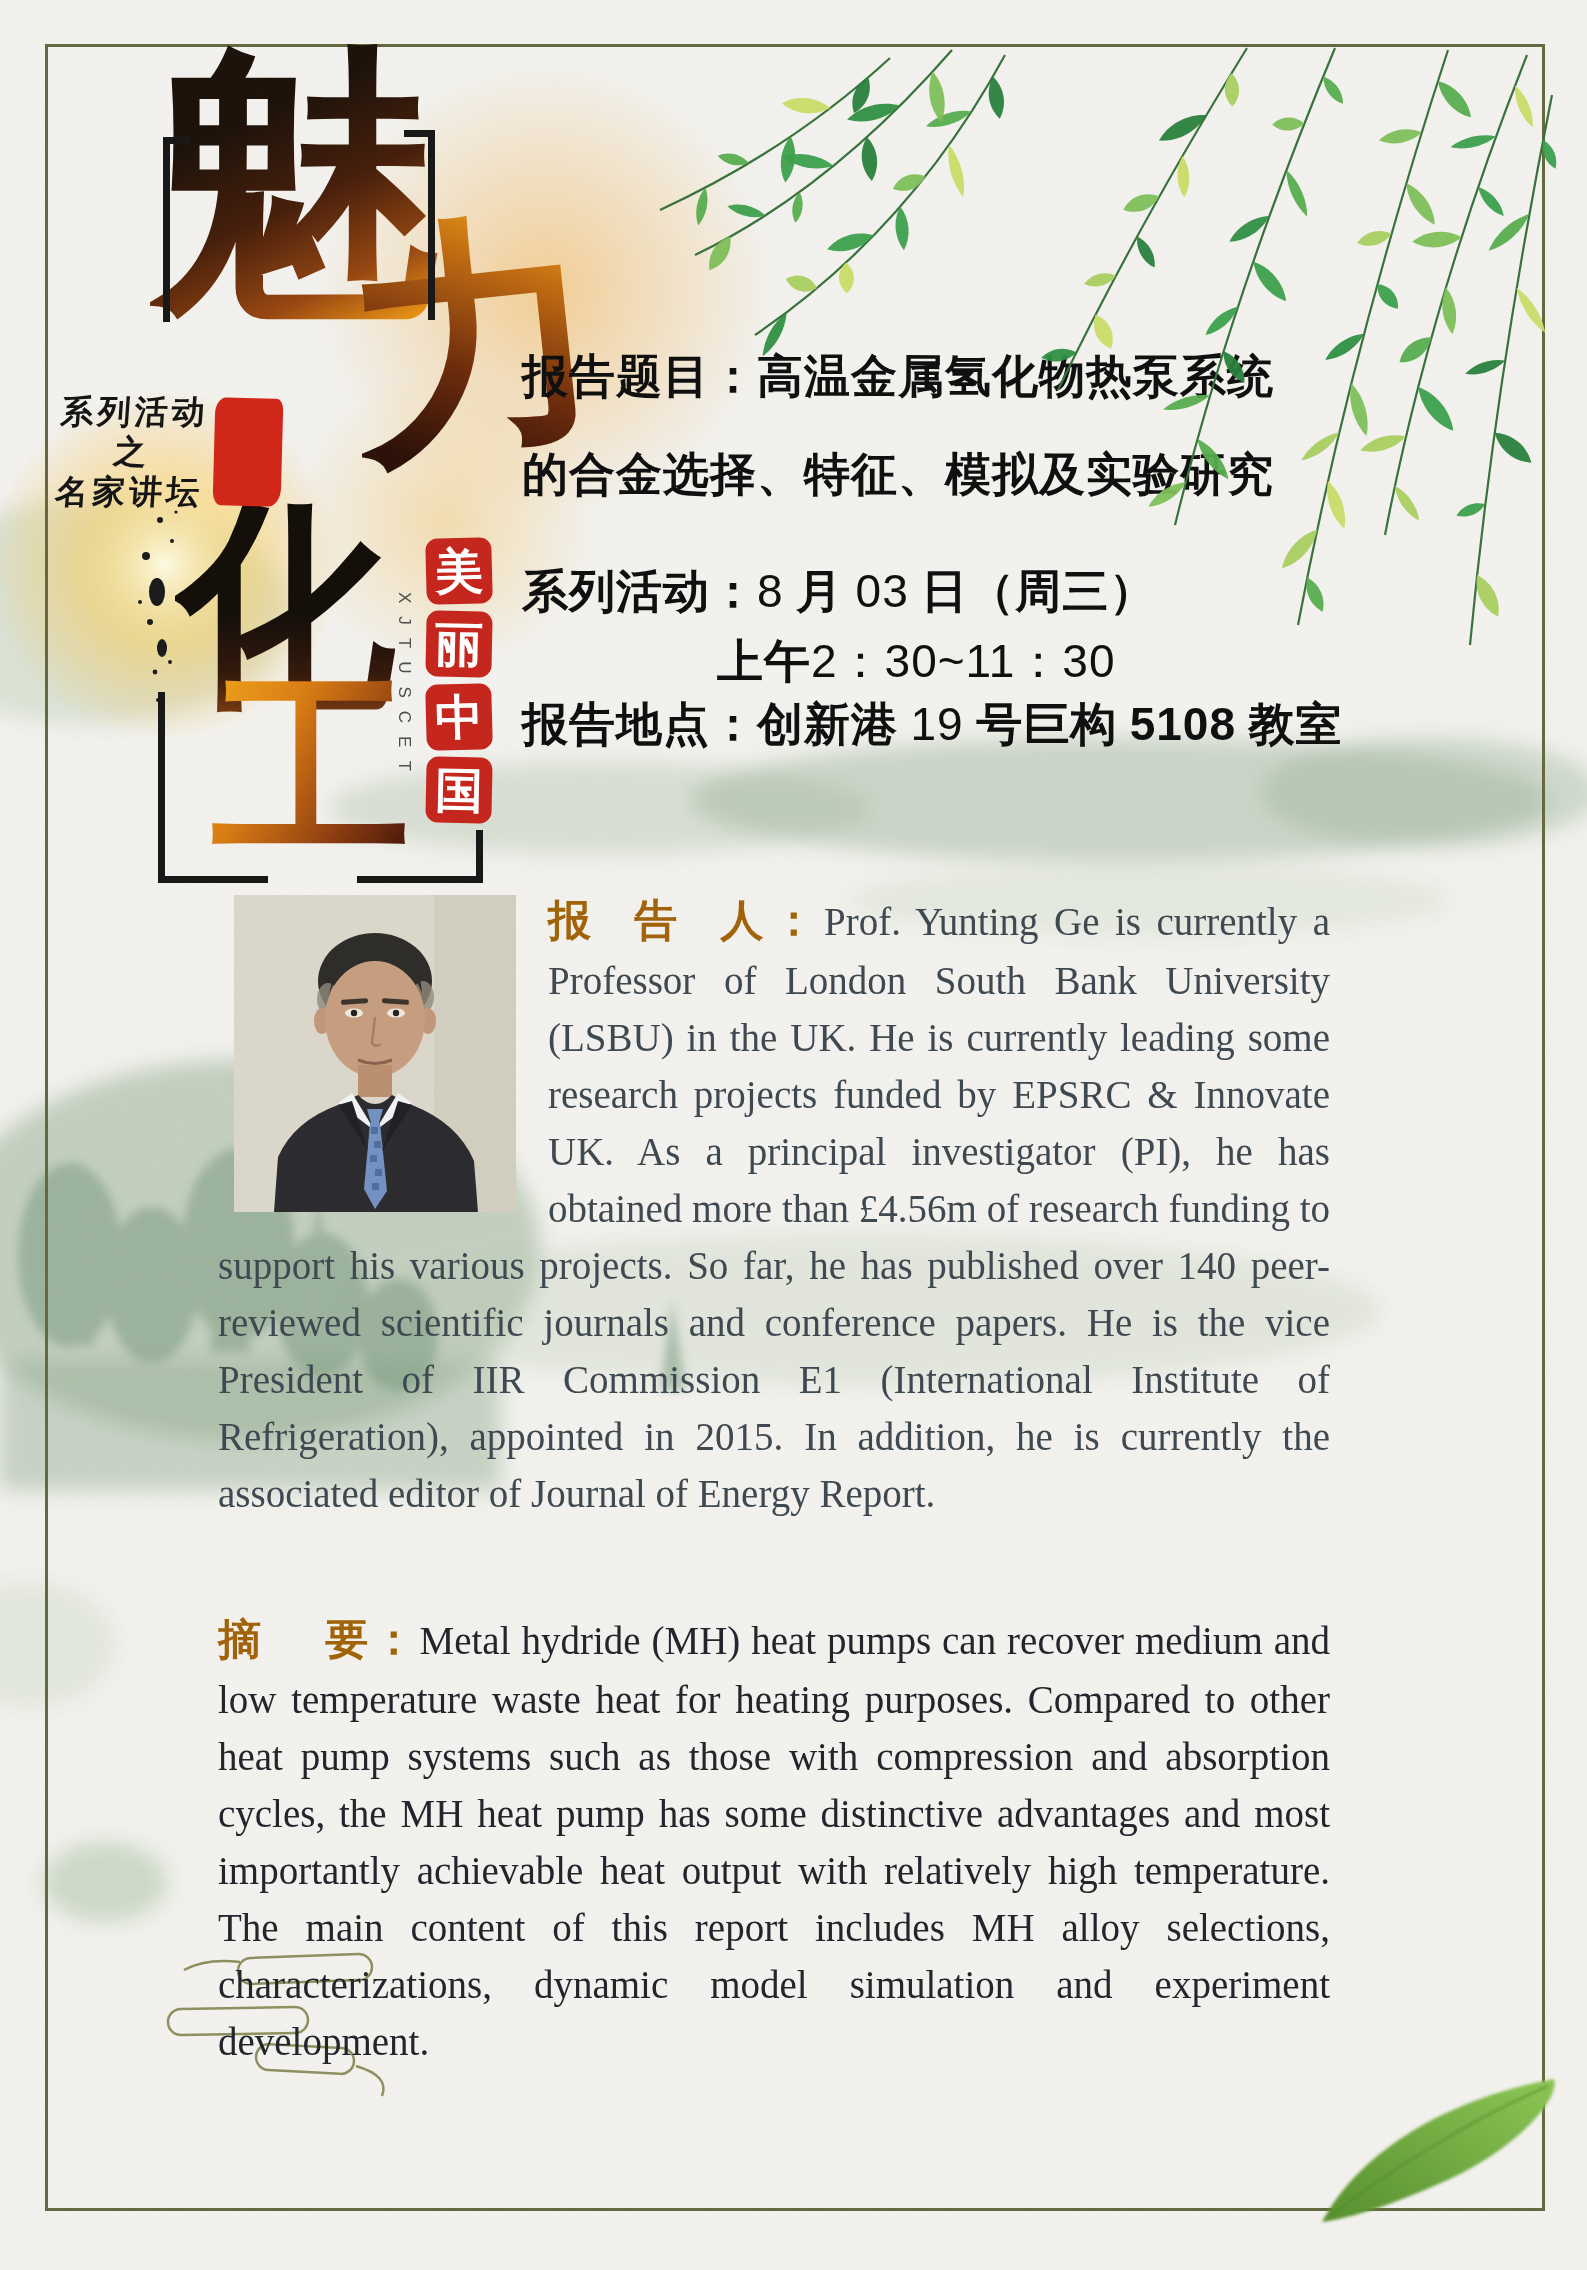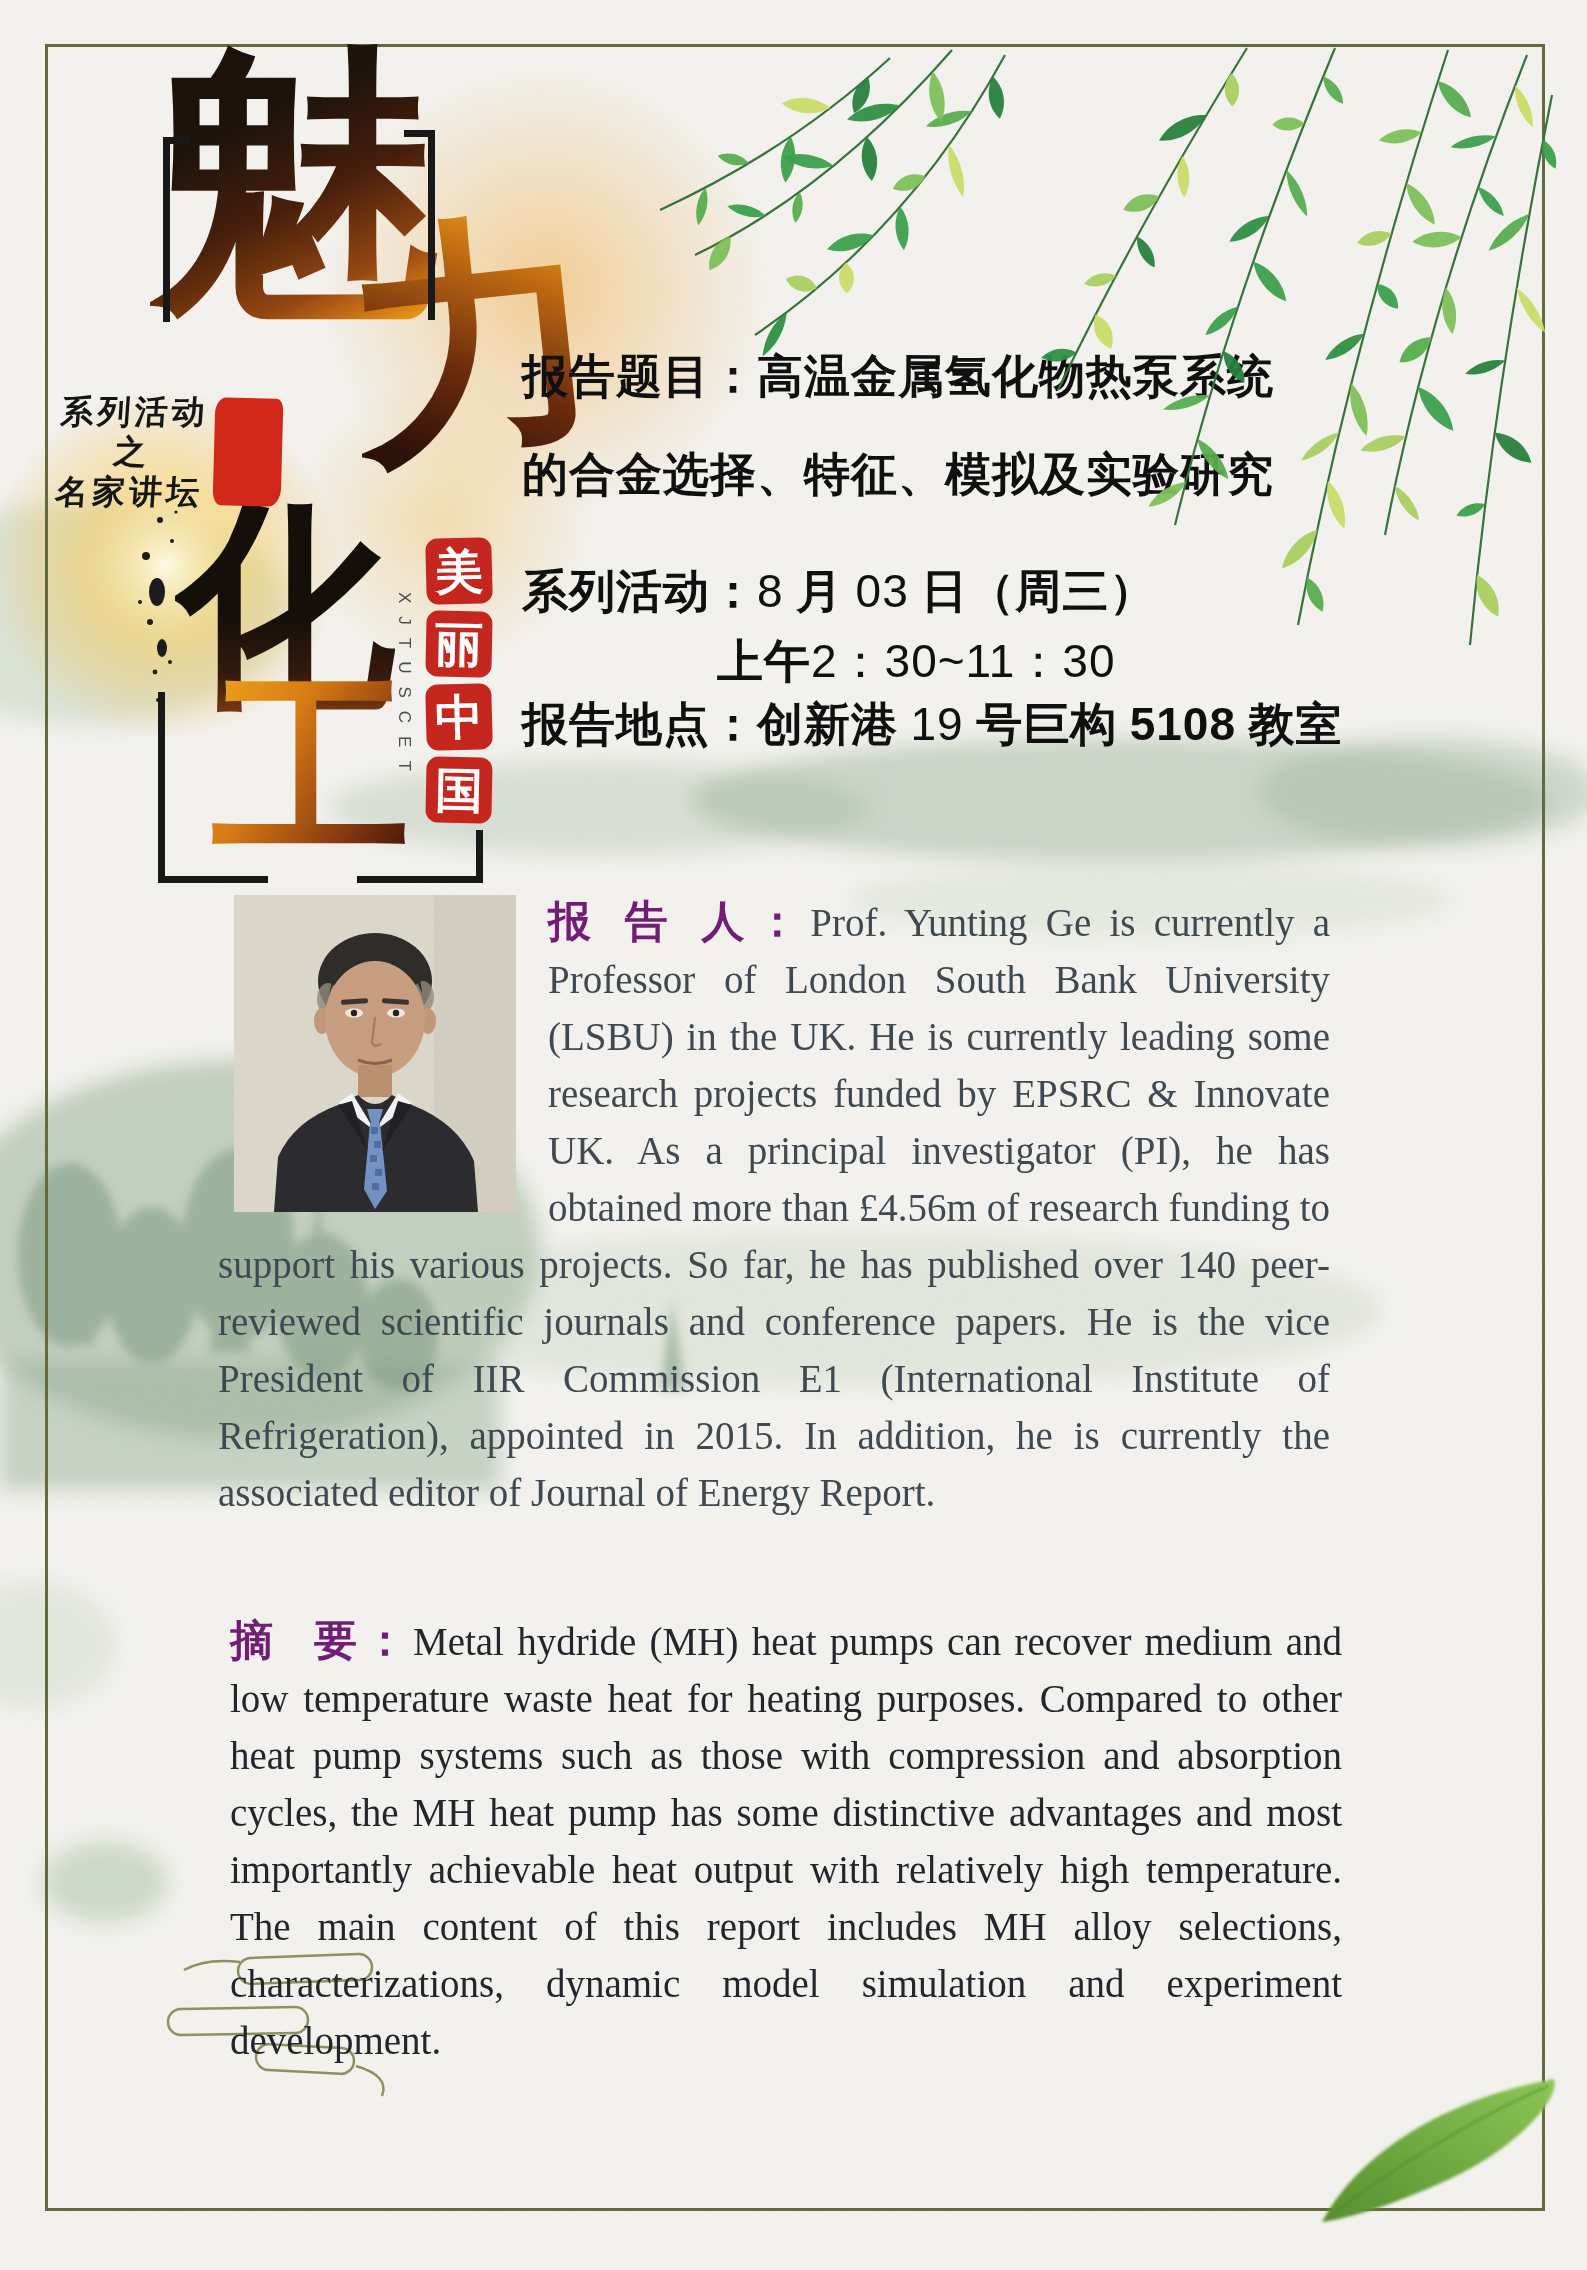--- a/index.html
+++ b/index.html
@@ -83,8 +83,8 @@
     background:#dbd7ca;z-index:5;
   }
   .cjk-label{
-    font-weight:700;color:#701a75;font-size:43px;letter-spacing:3px;white-space:pre-wrap;
-    font-family:Liberation Serif, serif;
+    font-weight:700;color:#a16207;font-size:43px;letter-spacing:3px;white-space:pre-wrap;
+    font-family:Liberation Mono, monospace;
   }
   #abstract-block{
     left:218px;top:1612px;width:1112px;z-index:5;

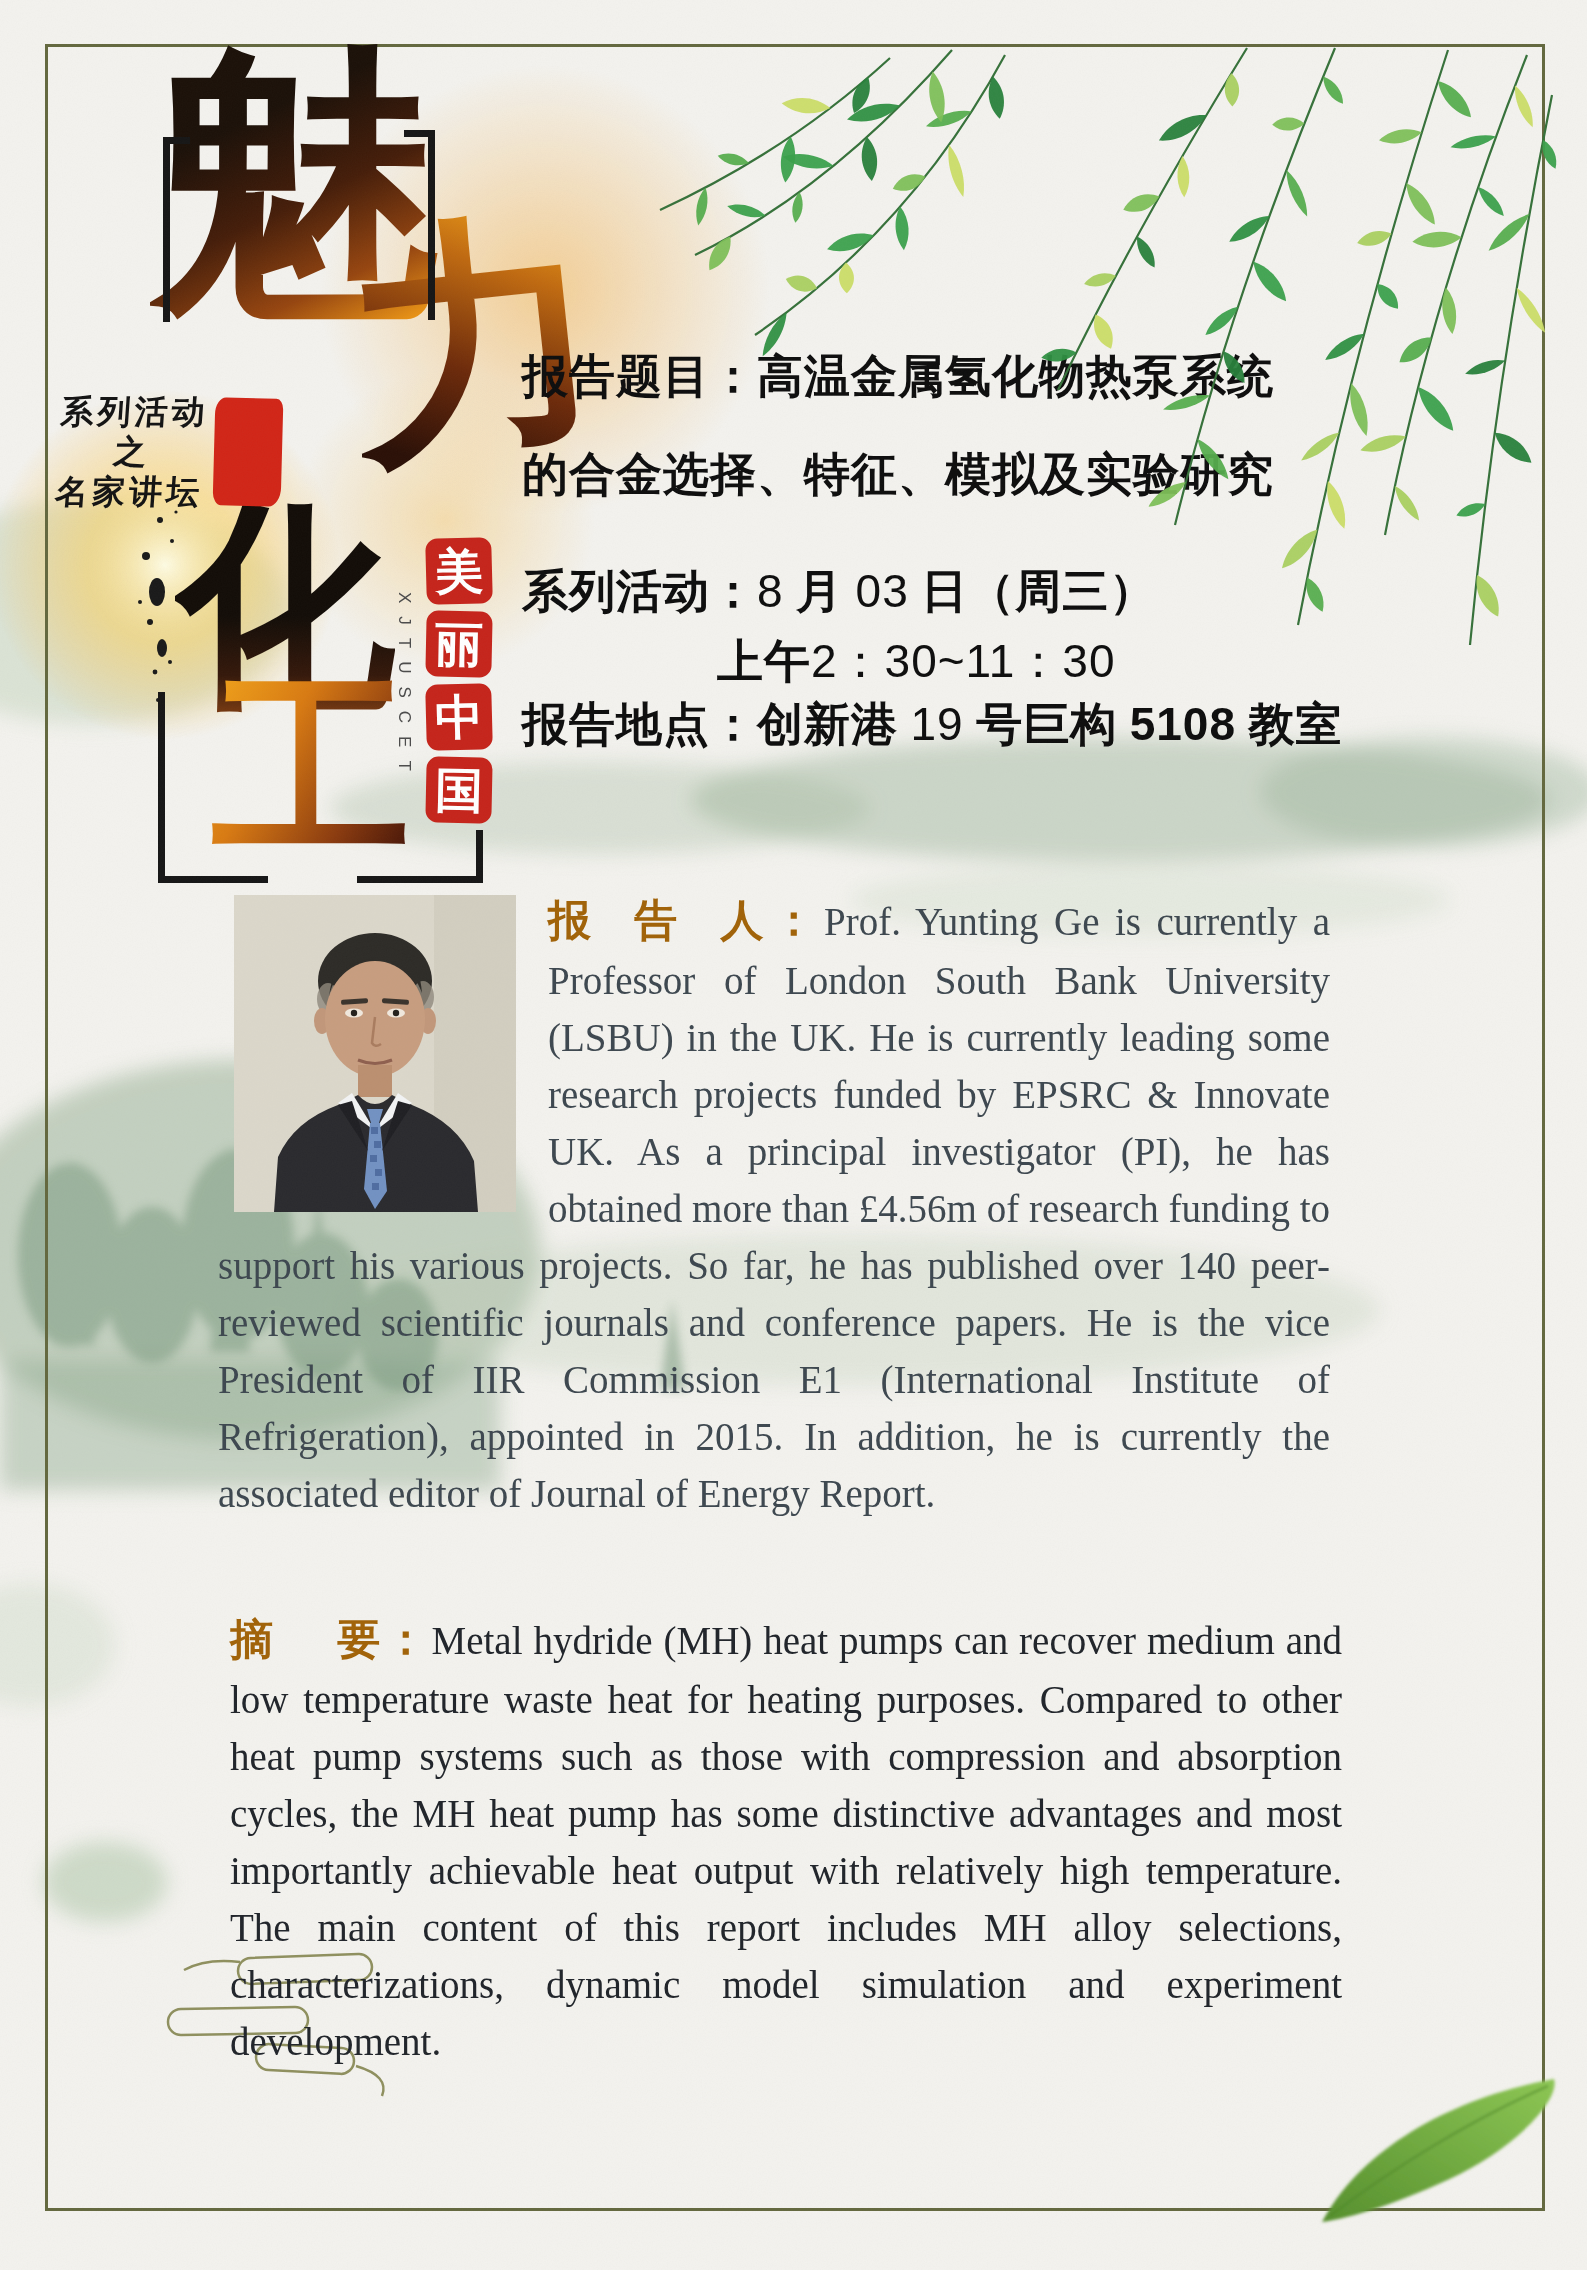--- a/index.html
+++ b/index.html
@@ -89,7 +89,7 @@
   #abstract-block{
     left:218px;top:1612px;width:1112px;z-index:5;
     font-size:39px;line-height:57px;color:#20242a;
-    text-align:justify;text-align-last:left;margin-left:12px;
+    text-align:justify;text-align-last:left;
   }
   svg.layer{position:absolute;left:0;top:0;z-index:1;pointer-events:none;}
   #decor-svg{z-index:2;}

